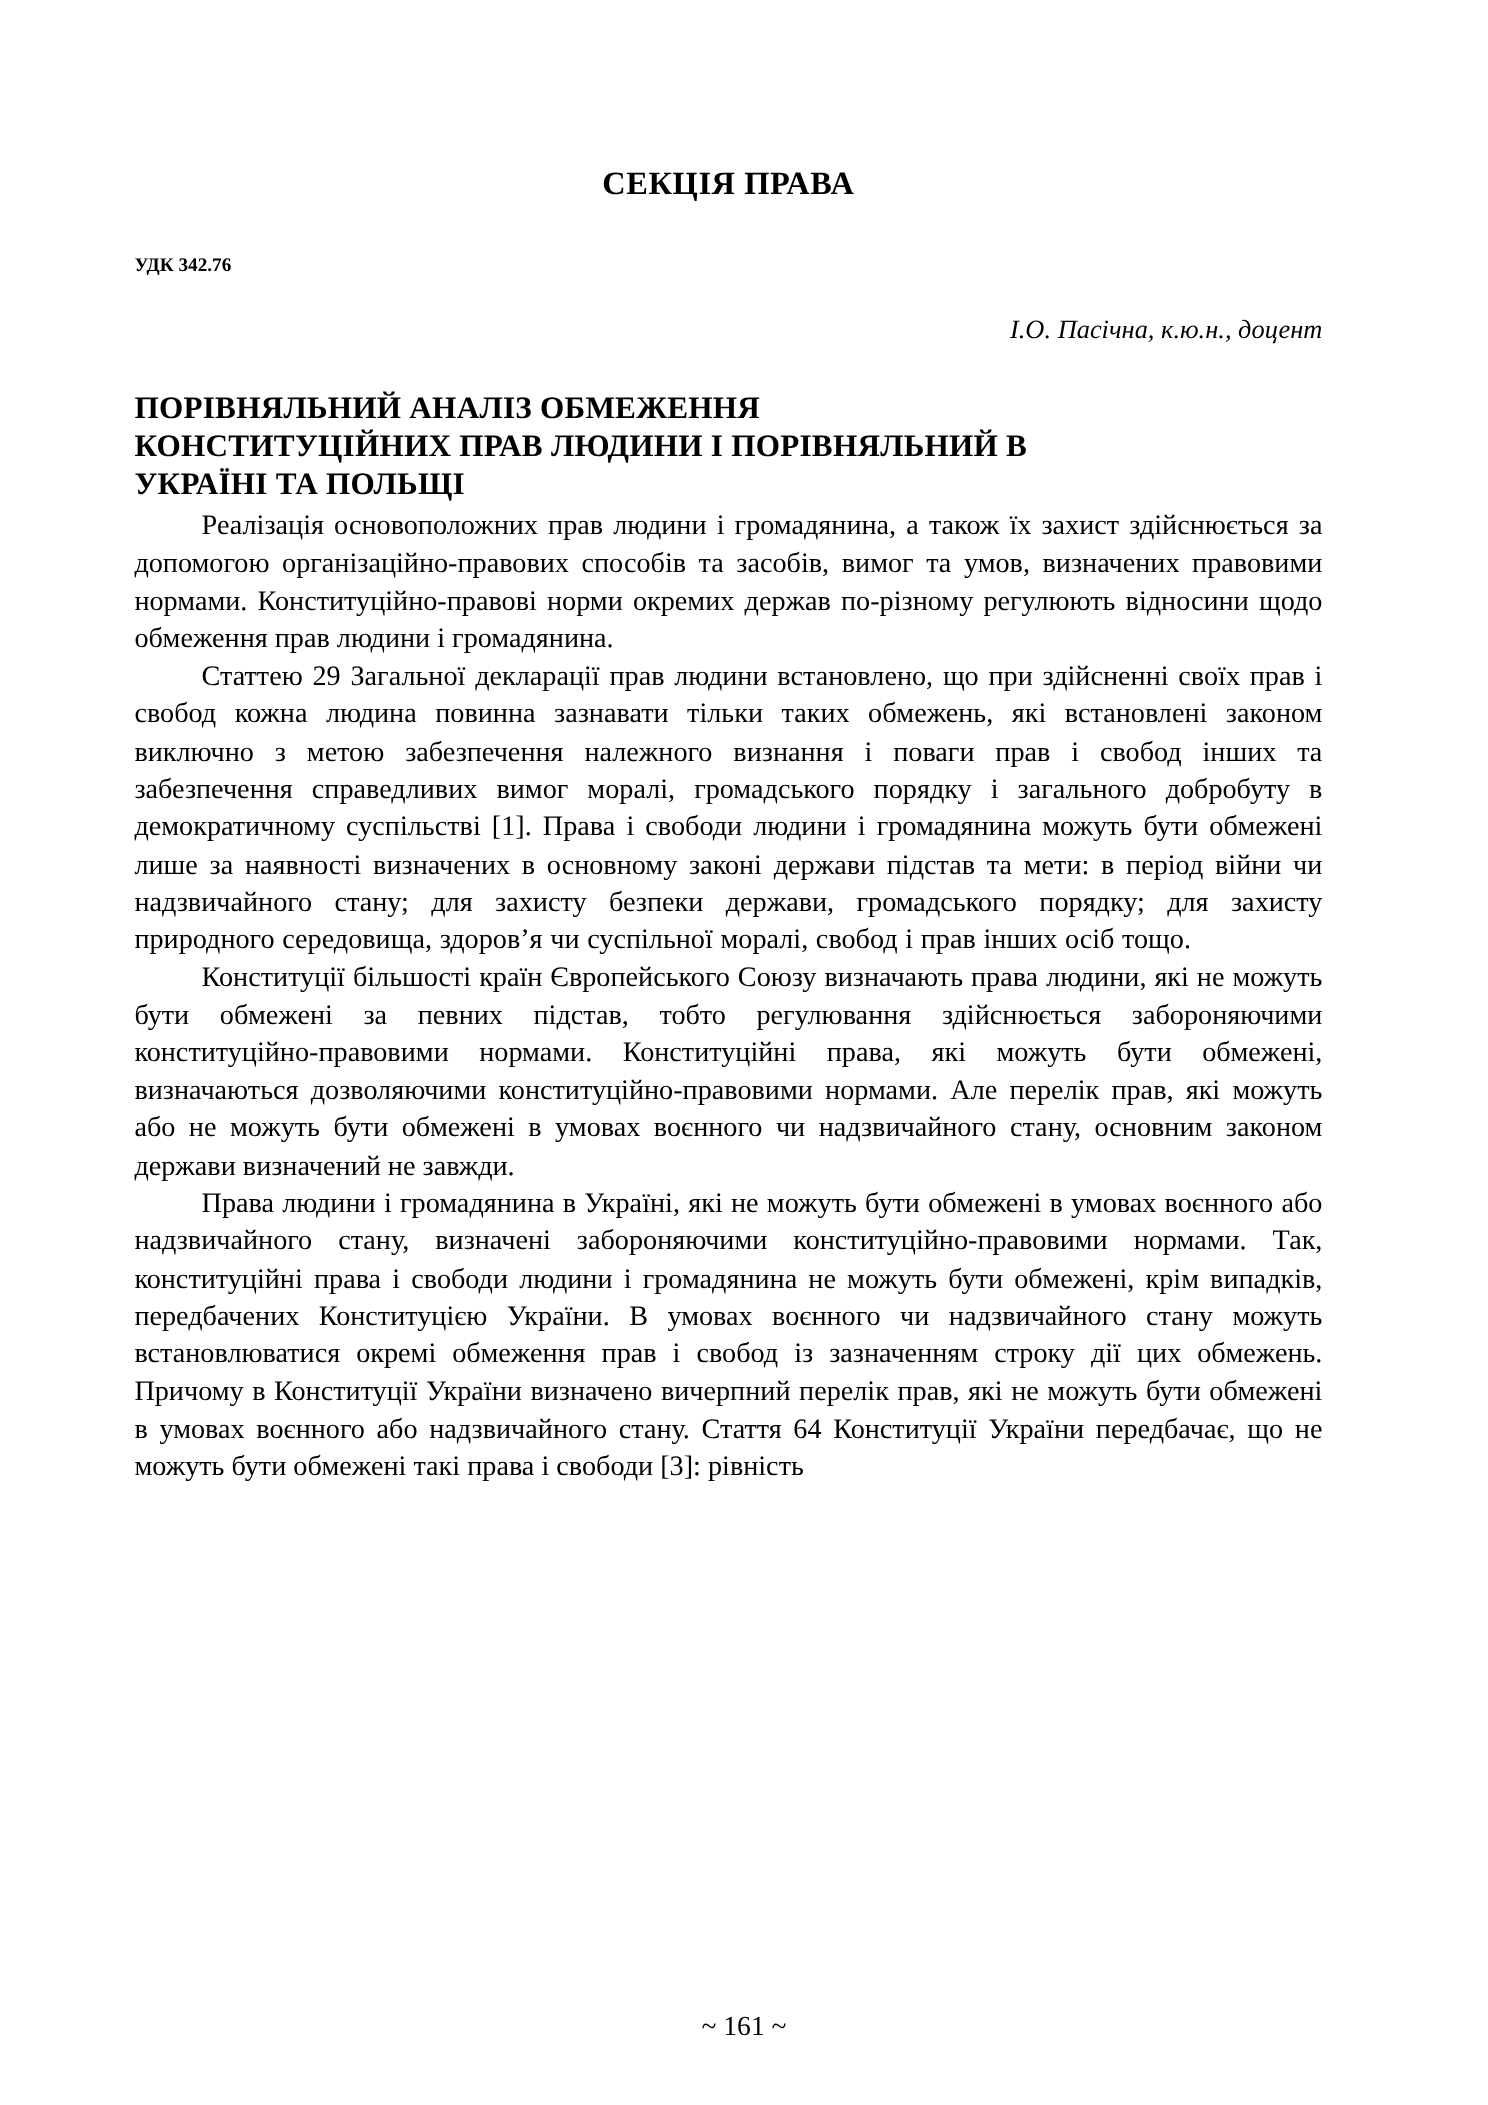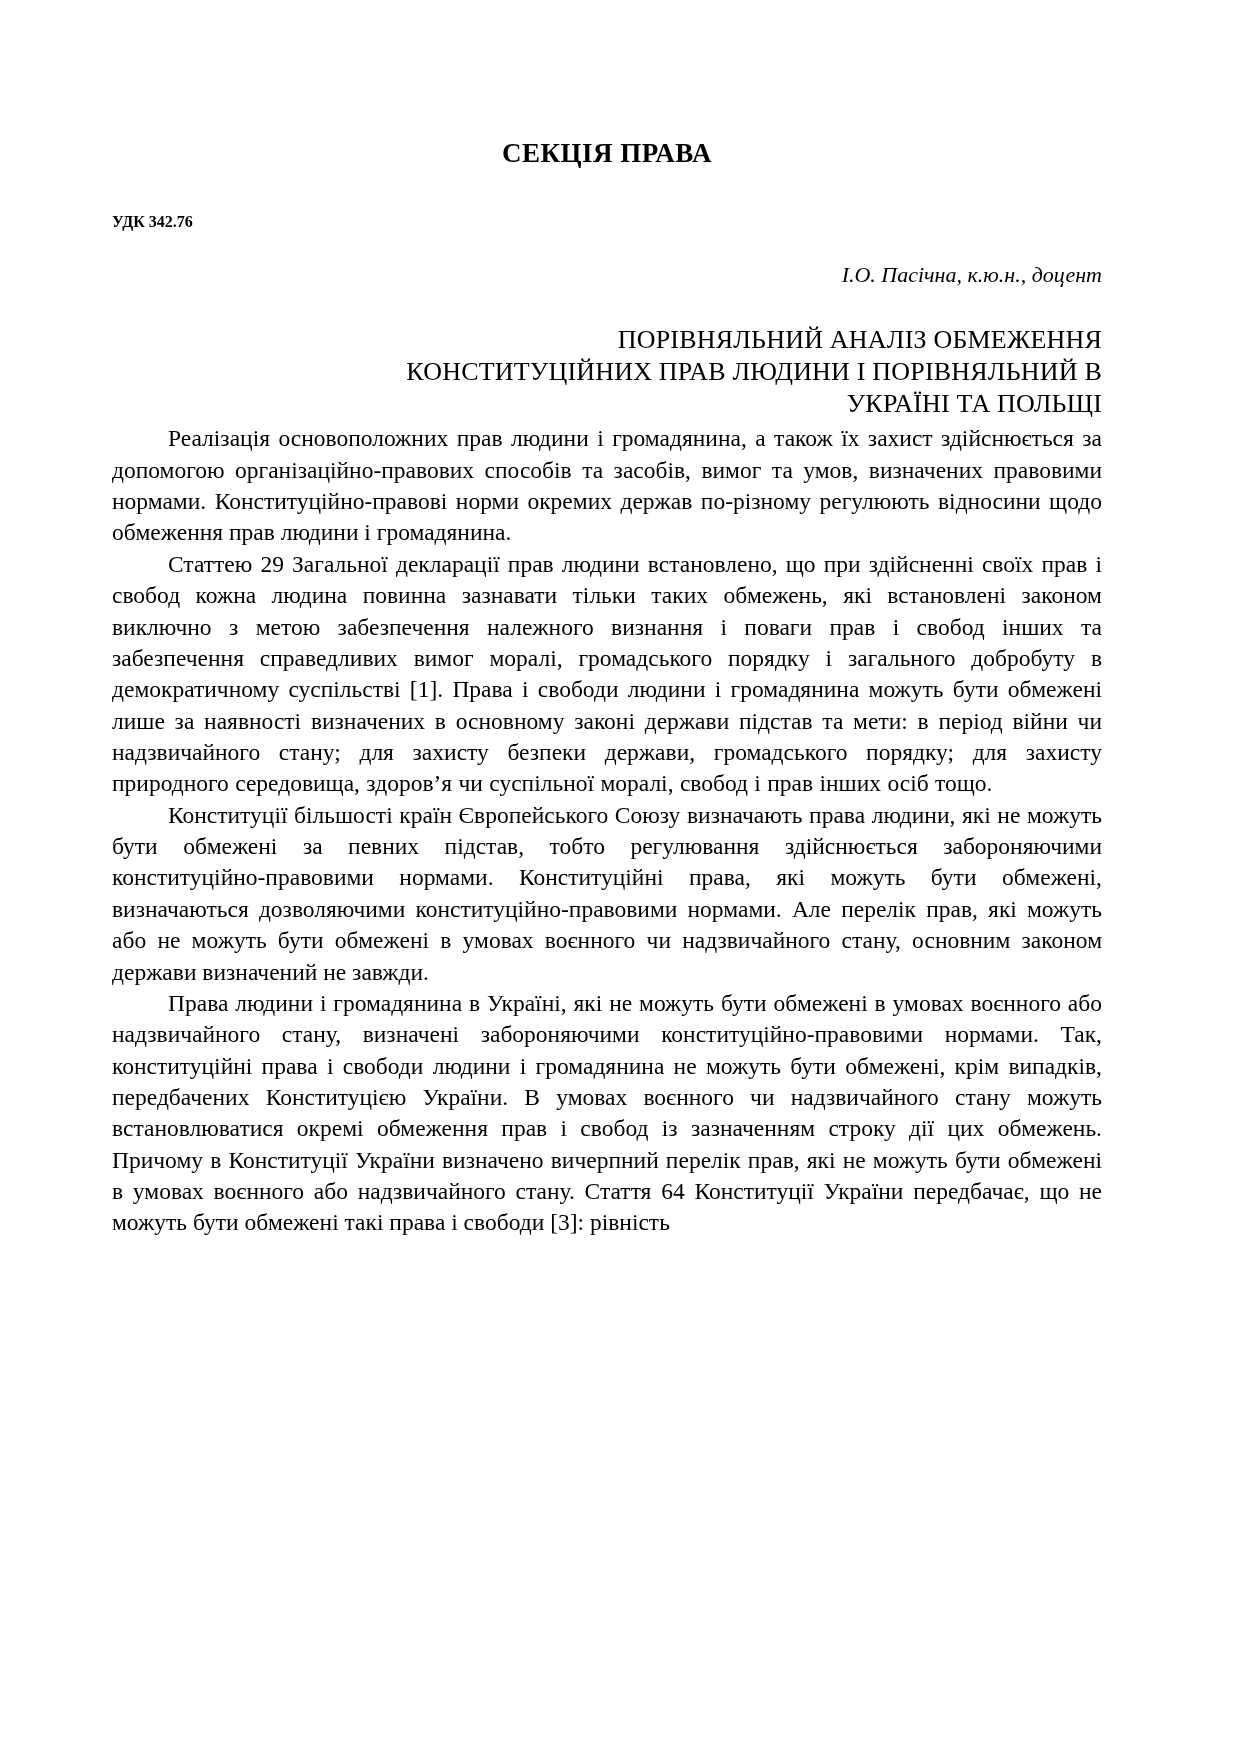--- a/index.html
+++ b/index.html
@@ -46,9 +46,9 @@
     white-space: nowrap;
   }
   .article-title {
-    text-align: right;
+    text-align: left;
     font-size: 26px;
-    font-weight: normal;
+    font-weight: bold;
     line-height: 1.22;
     margin: 0 0 4px 0;
     letter-spacing: 0.2px;

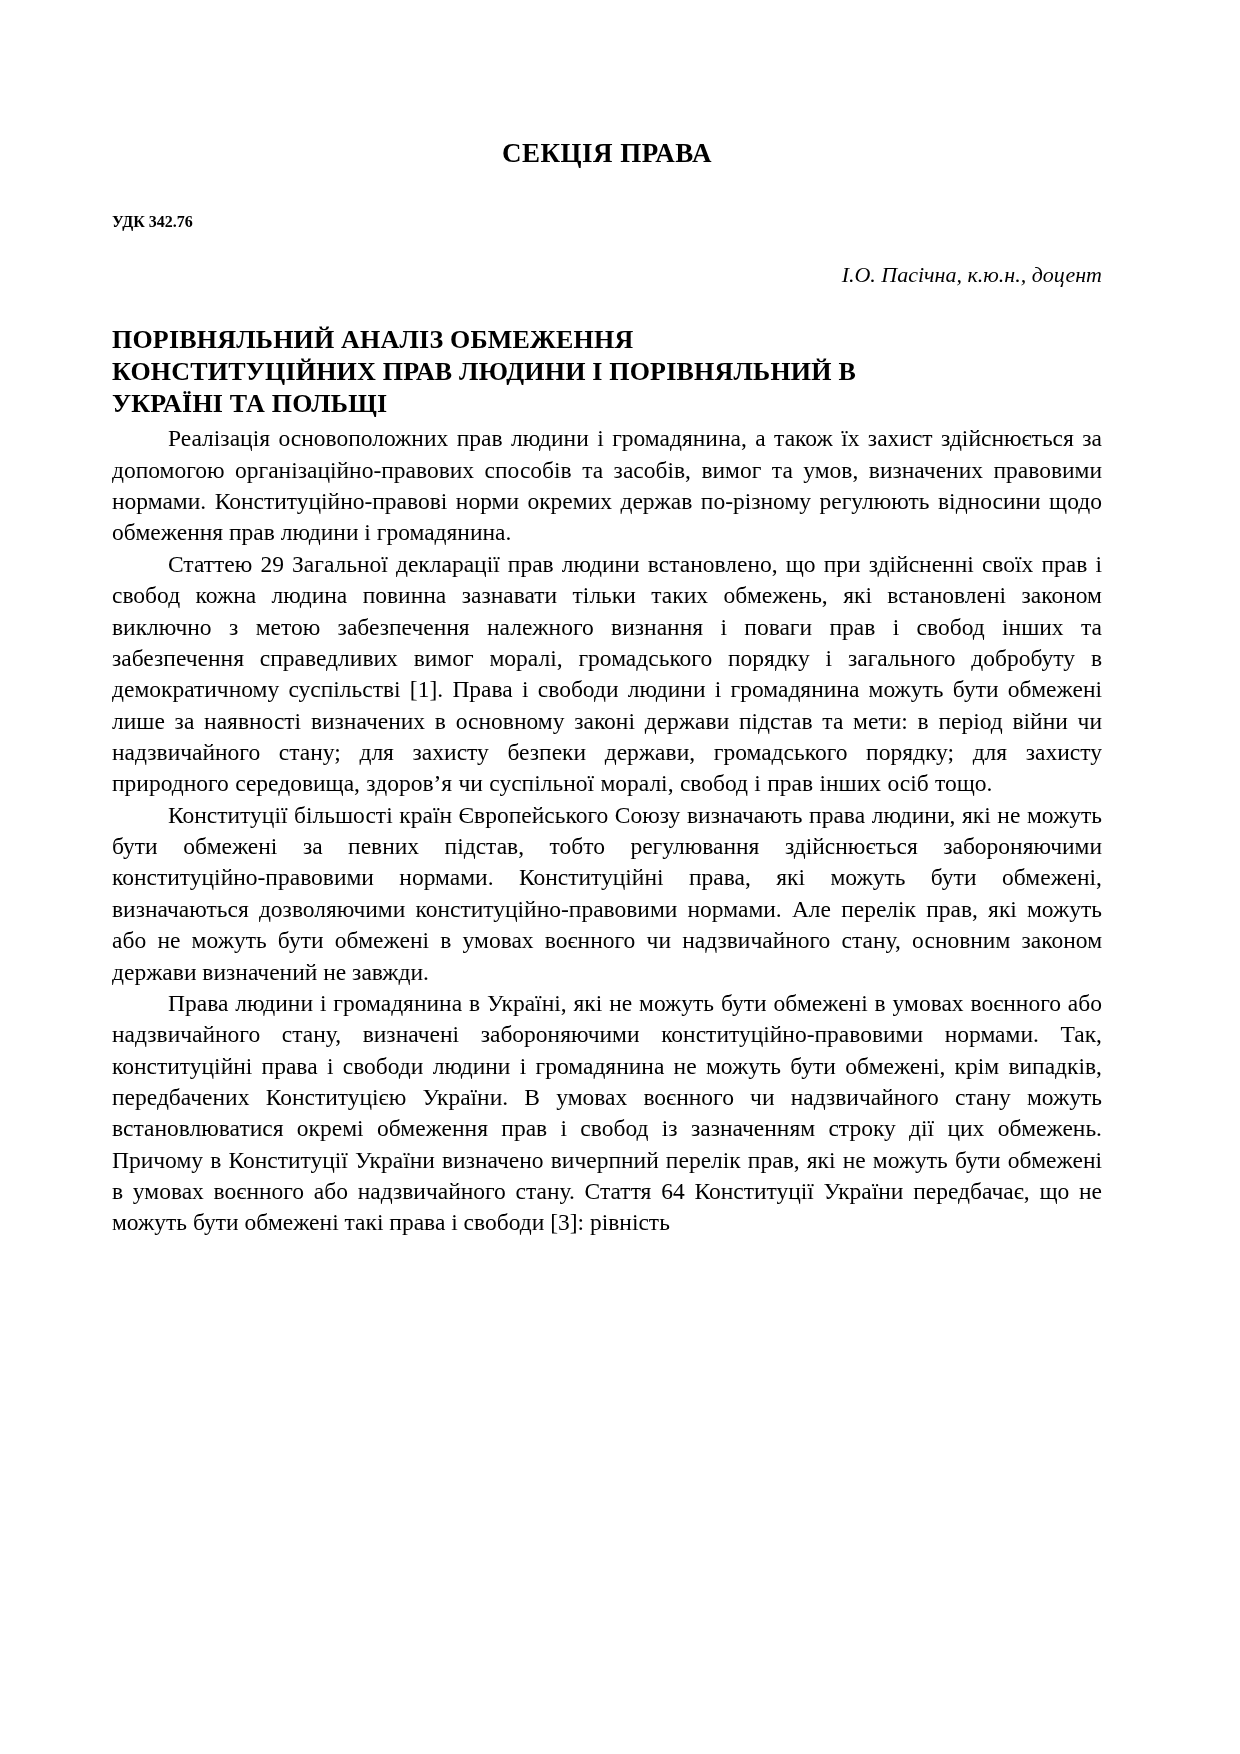--- a/index.html
+++ b/index.html
@@ -99,6 +99,7 @@
     <p>Права людини і громадянина в Україні, які не можуть бути обмежені в умовах воєнного або надзвичайного стану, визначені забороняючими конституційно-правовими нормами. Так, конституційні права і свободи людини і громадянина не можуть бути обмежені, крім випадків, передбачених Конституцією України. В умовах воєнного чи надзвичайного стану можуть встановлюватися окремі обмеження прав і свобод із зазначенням строку дії цих обмежень. Причому в Конституції України визначено вичерпний перелік прав, які не можуть бути обмежені в умовах воєнного або надзвичайного стану. Стаття 64 Конституції України передбачає, що не можуть бути обмежені такі права і свободи [3]: рівність</p>
   </div>
 
+  <div class="footer">~ 161 ~</div>
 
 </div>
 

